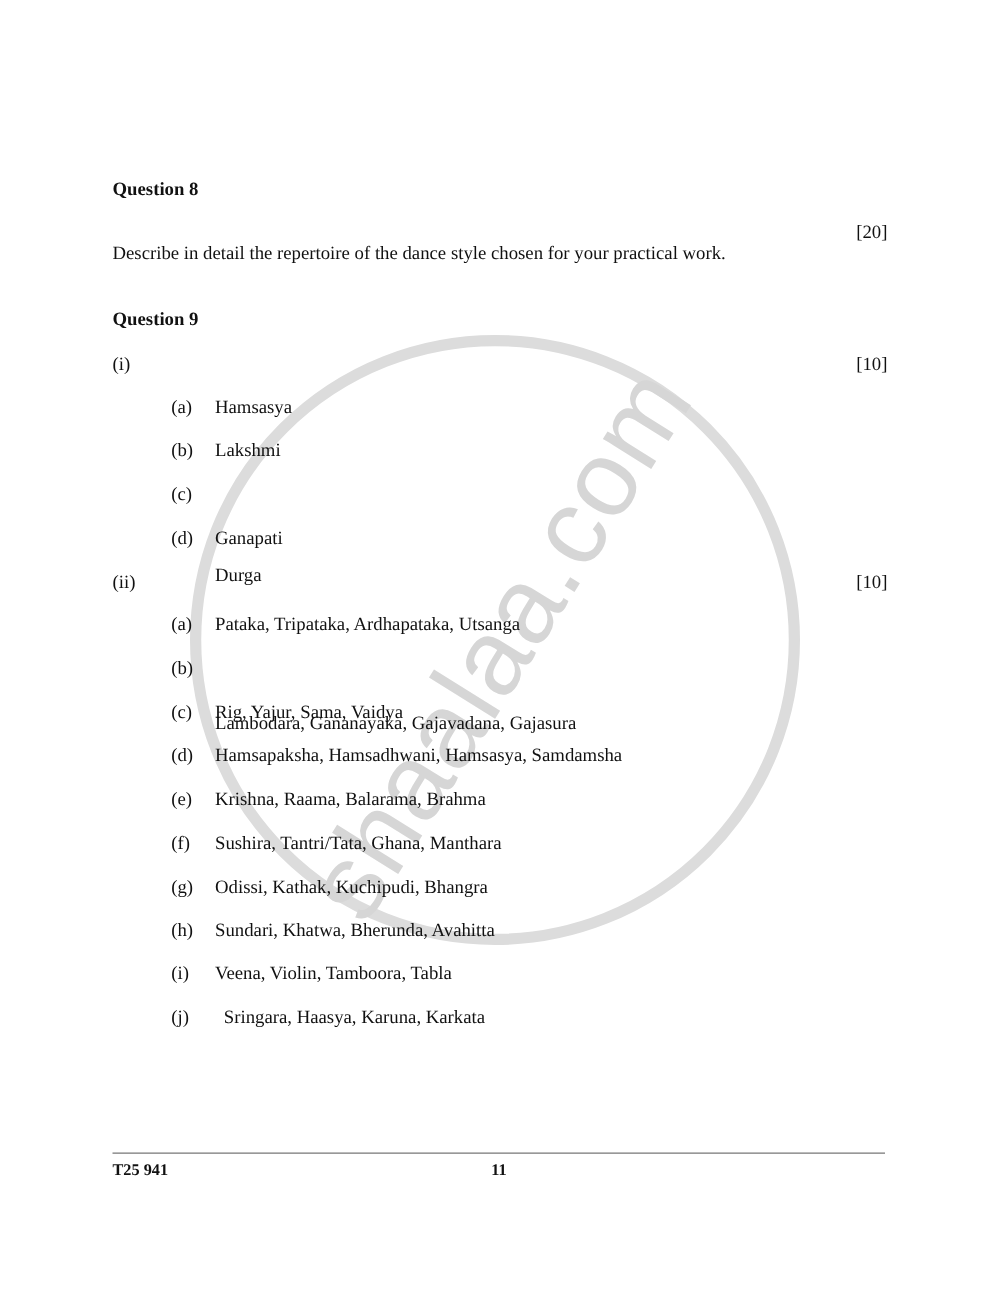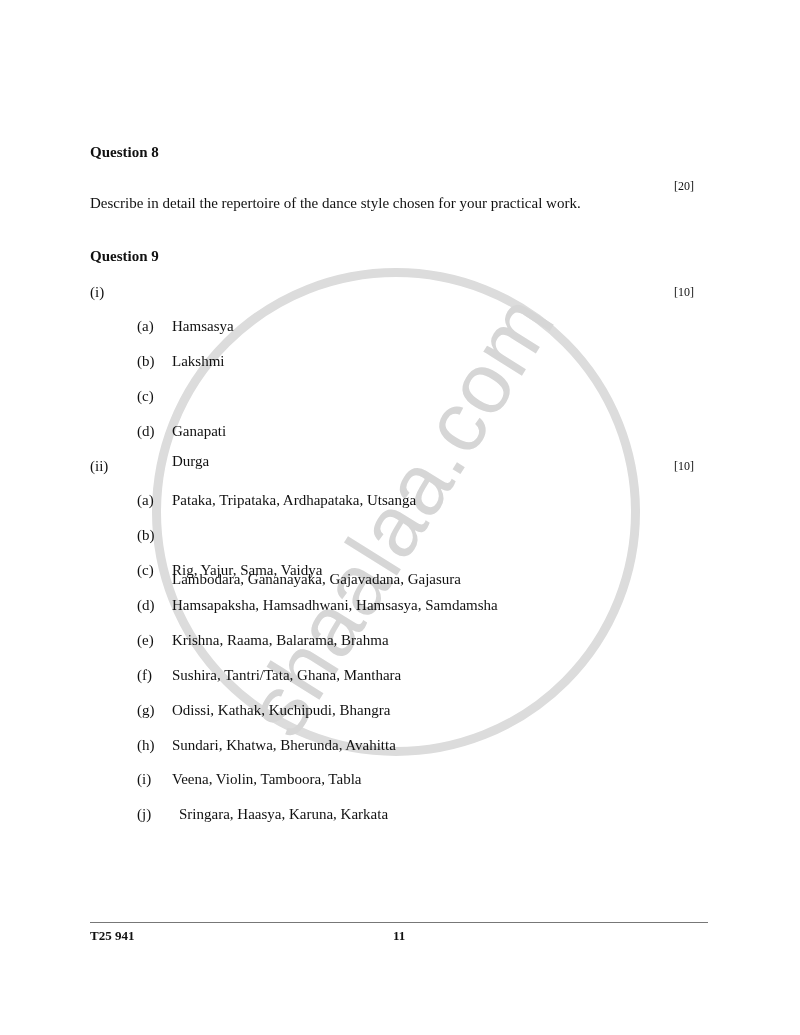--- a/index.html
+++ b/index.html
@@ -8,7 +8,7 @@
   .page { position: absolute; left: 0; top: 0; width: 800px; height: 1035px; }
   .abs { position: absolute; white-space: nowrap; font-size: 15px; line-height: 18px; }
   .bold { font-weight: bold; }
-  .marks { position: absolute; right: 106px; font-size: 12px; line-height: 18px; }
+  .marks { position: absolute; right: 90px; font-size: 15px; line-height: 18px; }
   .watermark-circle { position: absolute; left: 152px; top: 268px; width: 488px; height: 488px;
          border: 9px solid #dcdcdc; border-radius: 50%; box-sizing: border-box; pointer-events: none; z-index: 0; }
   .watermark-text { position: absolute; left: 400px; top: 515px; transform: translate(-50%, -50%) rotate(-58deg);

